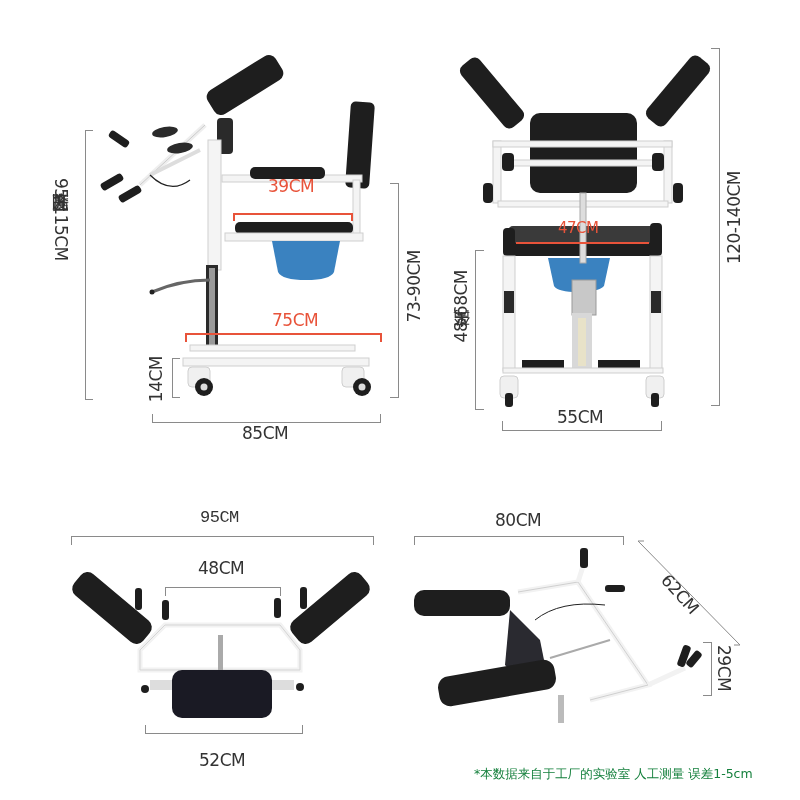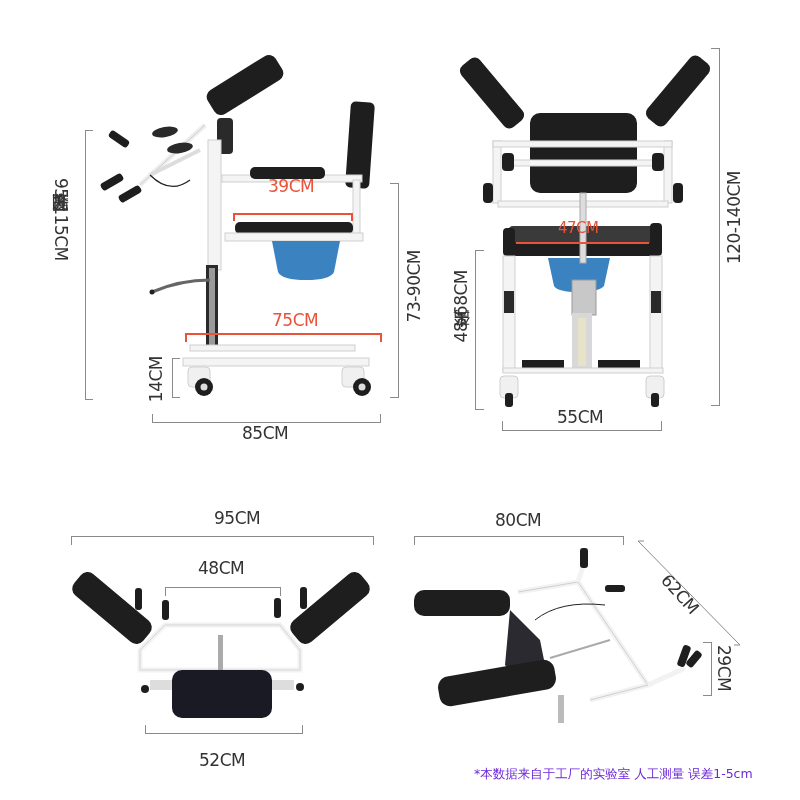--- a/index.html
+++ b/index.html
@@ -168,7 +168,7 @@
 
 <div class="view" style="left:0;top:490px;width:400px;height:310px;">
 
-  <div class="abs dim" style="left:214px;top:18px;">95CM</div>
+  <div class="abs dim" style="left:200px;top:18px;font-family:Liberation Mono, monospace;">95CM</div>
   <div class="line" style="left:71px;top:46px;width:303px;height:1px;"></div>
   <div class="line" style="left:71px;top:46px;width:1px;height:9px;"></div>
   <div class="line" style="left:373px;top:46px;width:1px;height:9px;"></div>

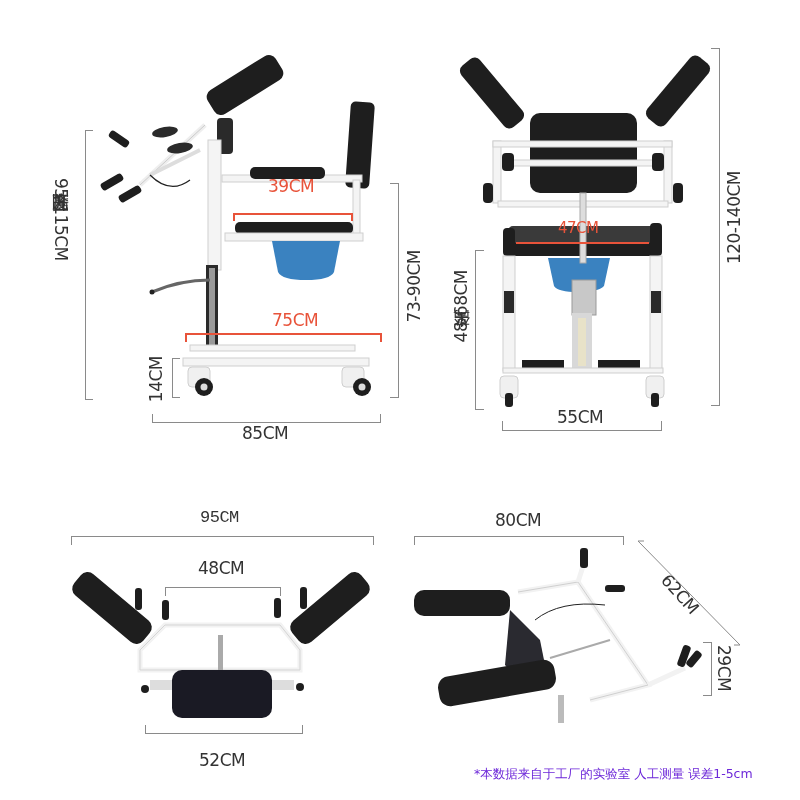--- a/index.html
+++ b/index.html
@@ -10,7 +10,7 @@
     .vtext { writing-mode: vertical-rl; white-space: nowrap; color: #333333; font-size: 17px; letter-spacing: -0.5px; }
     .line { position: absolute; background: #8a8a8a; }
     .redline { position: absolute; background: #e8533a; }
-    .note { color: #6d28d9; font-size: 12.5px; white-space: nowrap; }
+    .note { color: #15803d; font-size: 12.5px; white-space: nowrap; }
     svg { position: absolute; overflow: visible; }
     .view { position: absolute; }
   </style>

